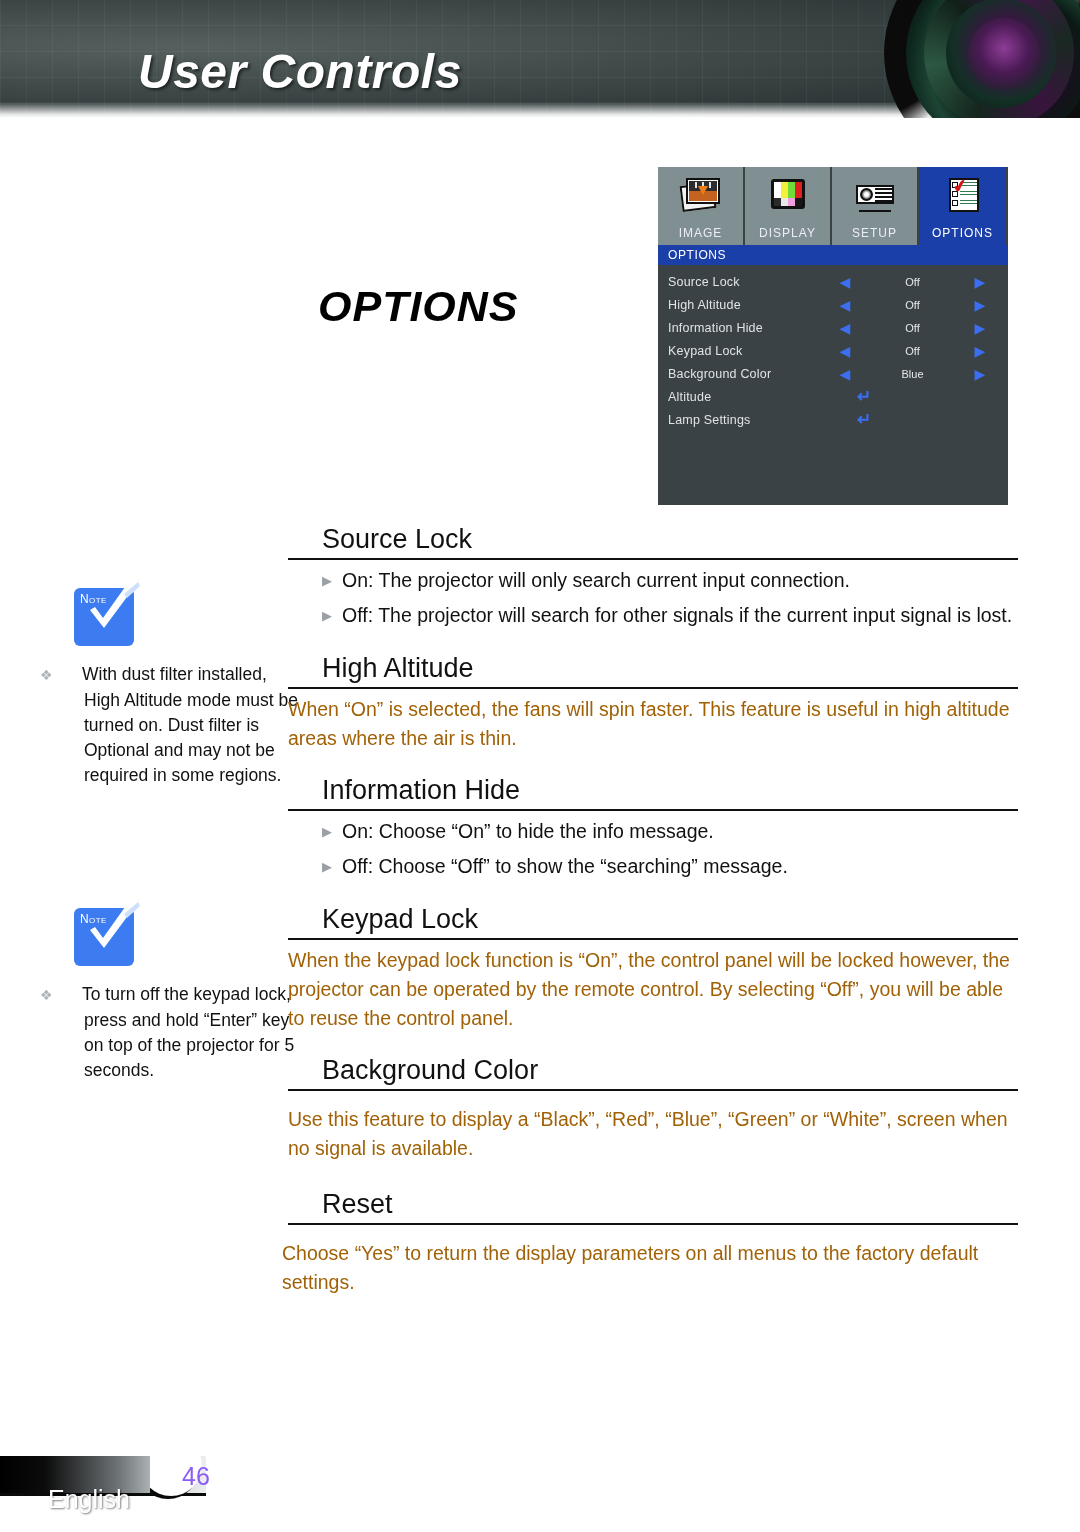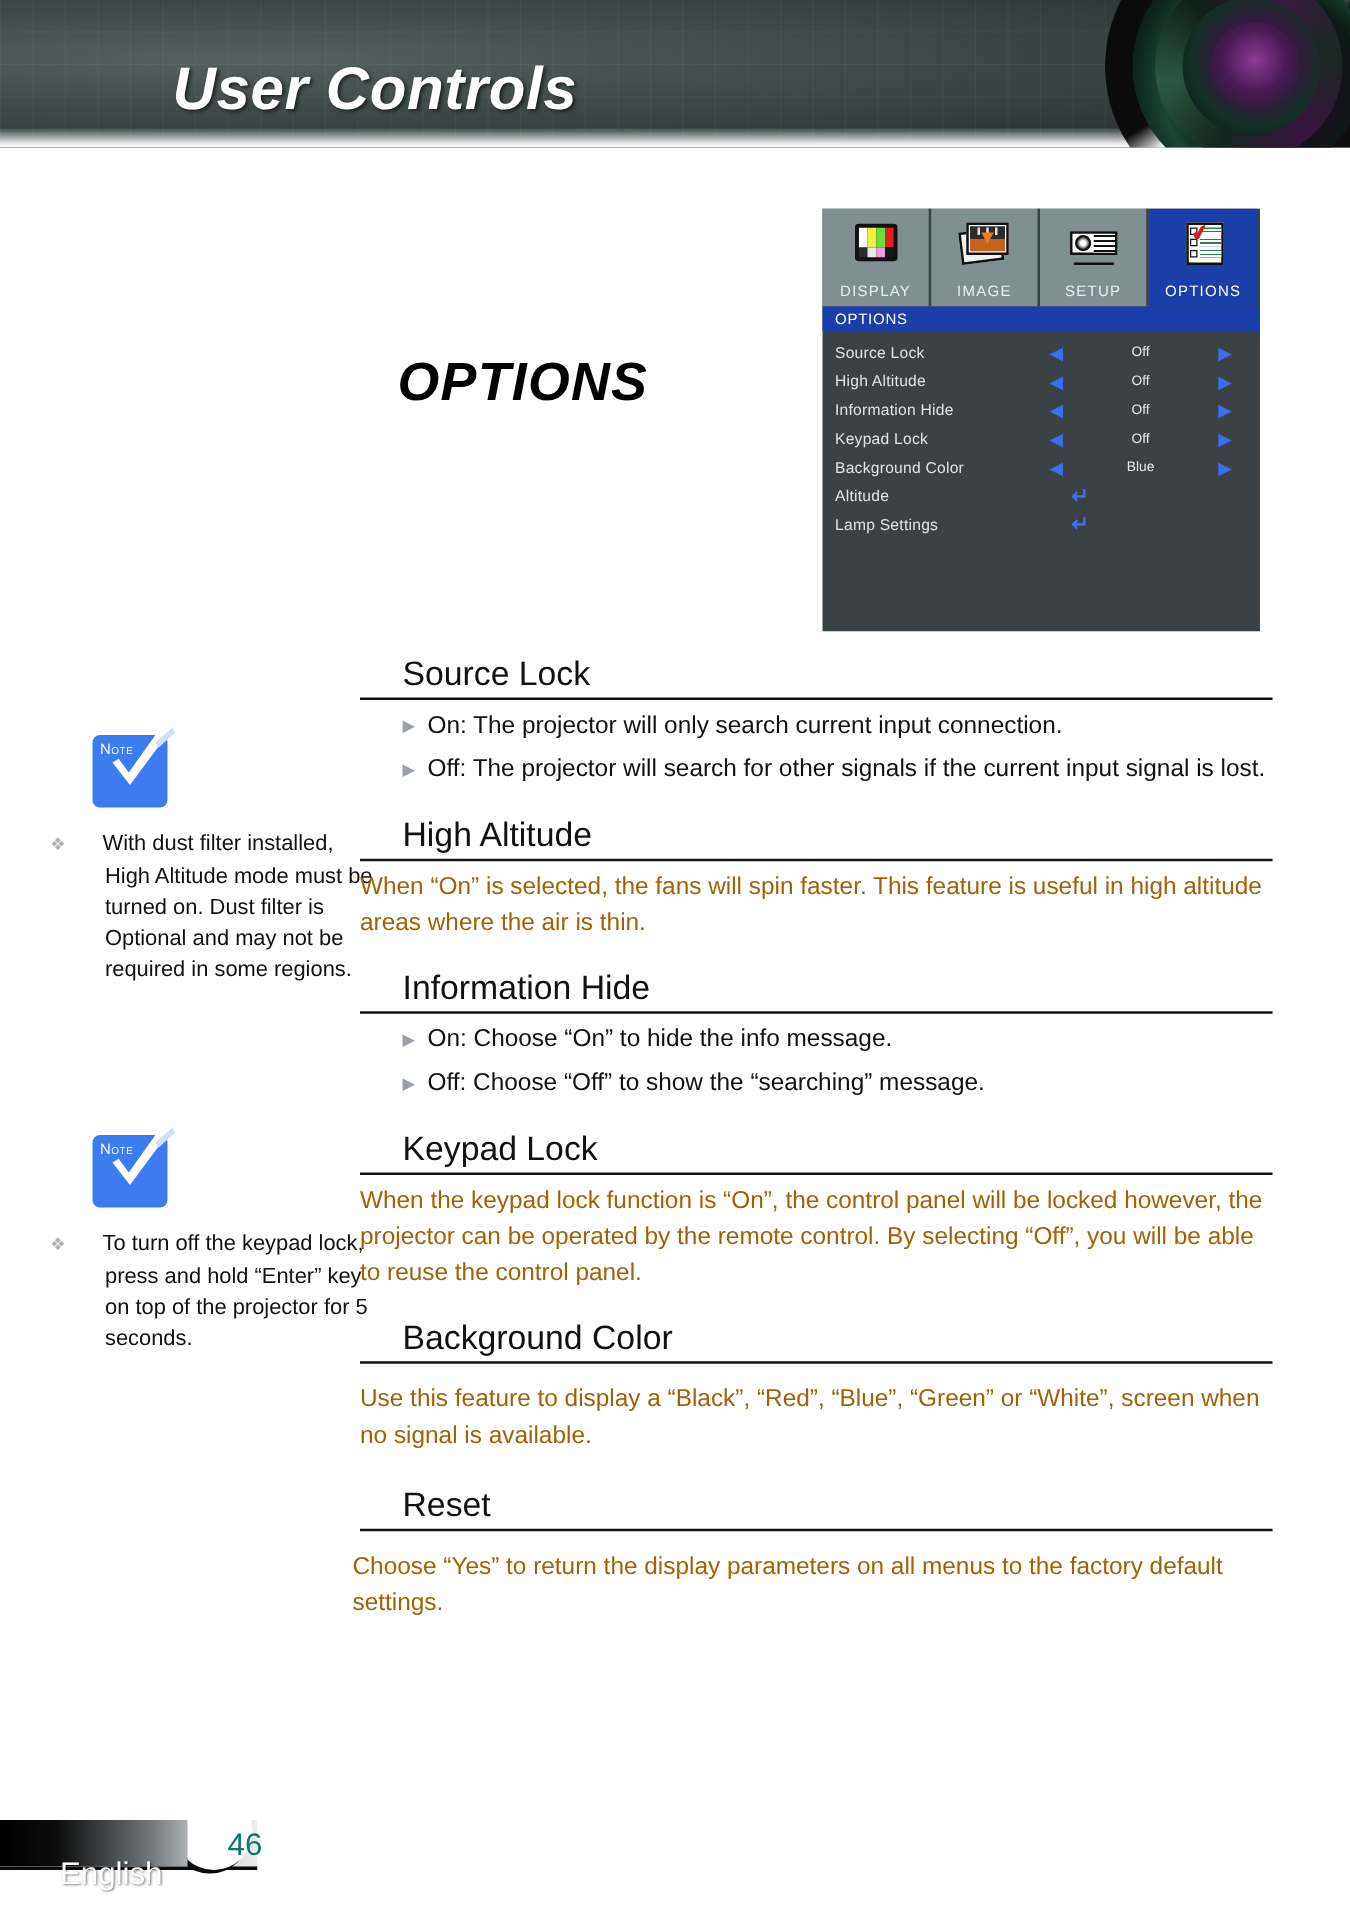--- a/index.html
+++ b/index.html
@@ -178,6 +178,19 @@
 
   <div class="osd">
     <div class="osd-tabs">
+
+      <div class="osd-tab">
+        <div class="tab-icon ic-image">
+          <div class="ph-back"></div>
+          <div class="ph-front"></div>
+          <div class="ph-img"></div>
+          <div class="ph-ray" style="left:16px;"></div>
+          <div class="ph-ray" style="left:23px;"></div>
+          <div class="ph-ray" style="left:30px;"></div>
+          <div class="ph-sun"></div>
+        </div>
+        <div class="osd-tab-label">IMAGE</div>
+      </div>
 
       <div class="osd-tab">
         <div class="tab-icon ic-display">
@@ -204,19 +217,6 @@
       </div>
 
       <div class="osd-tab">
-        <div class="tab-icon ic-image">
-          <div class="ph-back"></div>
-          <div class="ph-front"></div>
-          <div class="ph-img"></div>
-          <div class="ph-ray" style="left:16px;"></div>
-          <div class="ph-ray" style="left:23px;"></div>
-          <div class="ph-ray" style="left:30px;"></div>
-          <div class="ph-sun"></div>
-        </div>
-        <div class="osd-tab-label">IMAGE</div>
-      </div>
-
-      <div class="osd-tab">
         <div class="tab-icon ic-setup">
           <div class="body">
             <div class="lensc"></div>

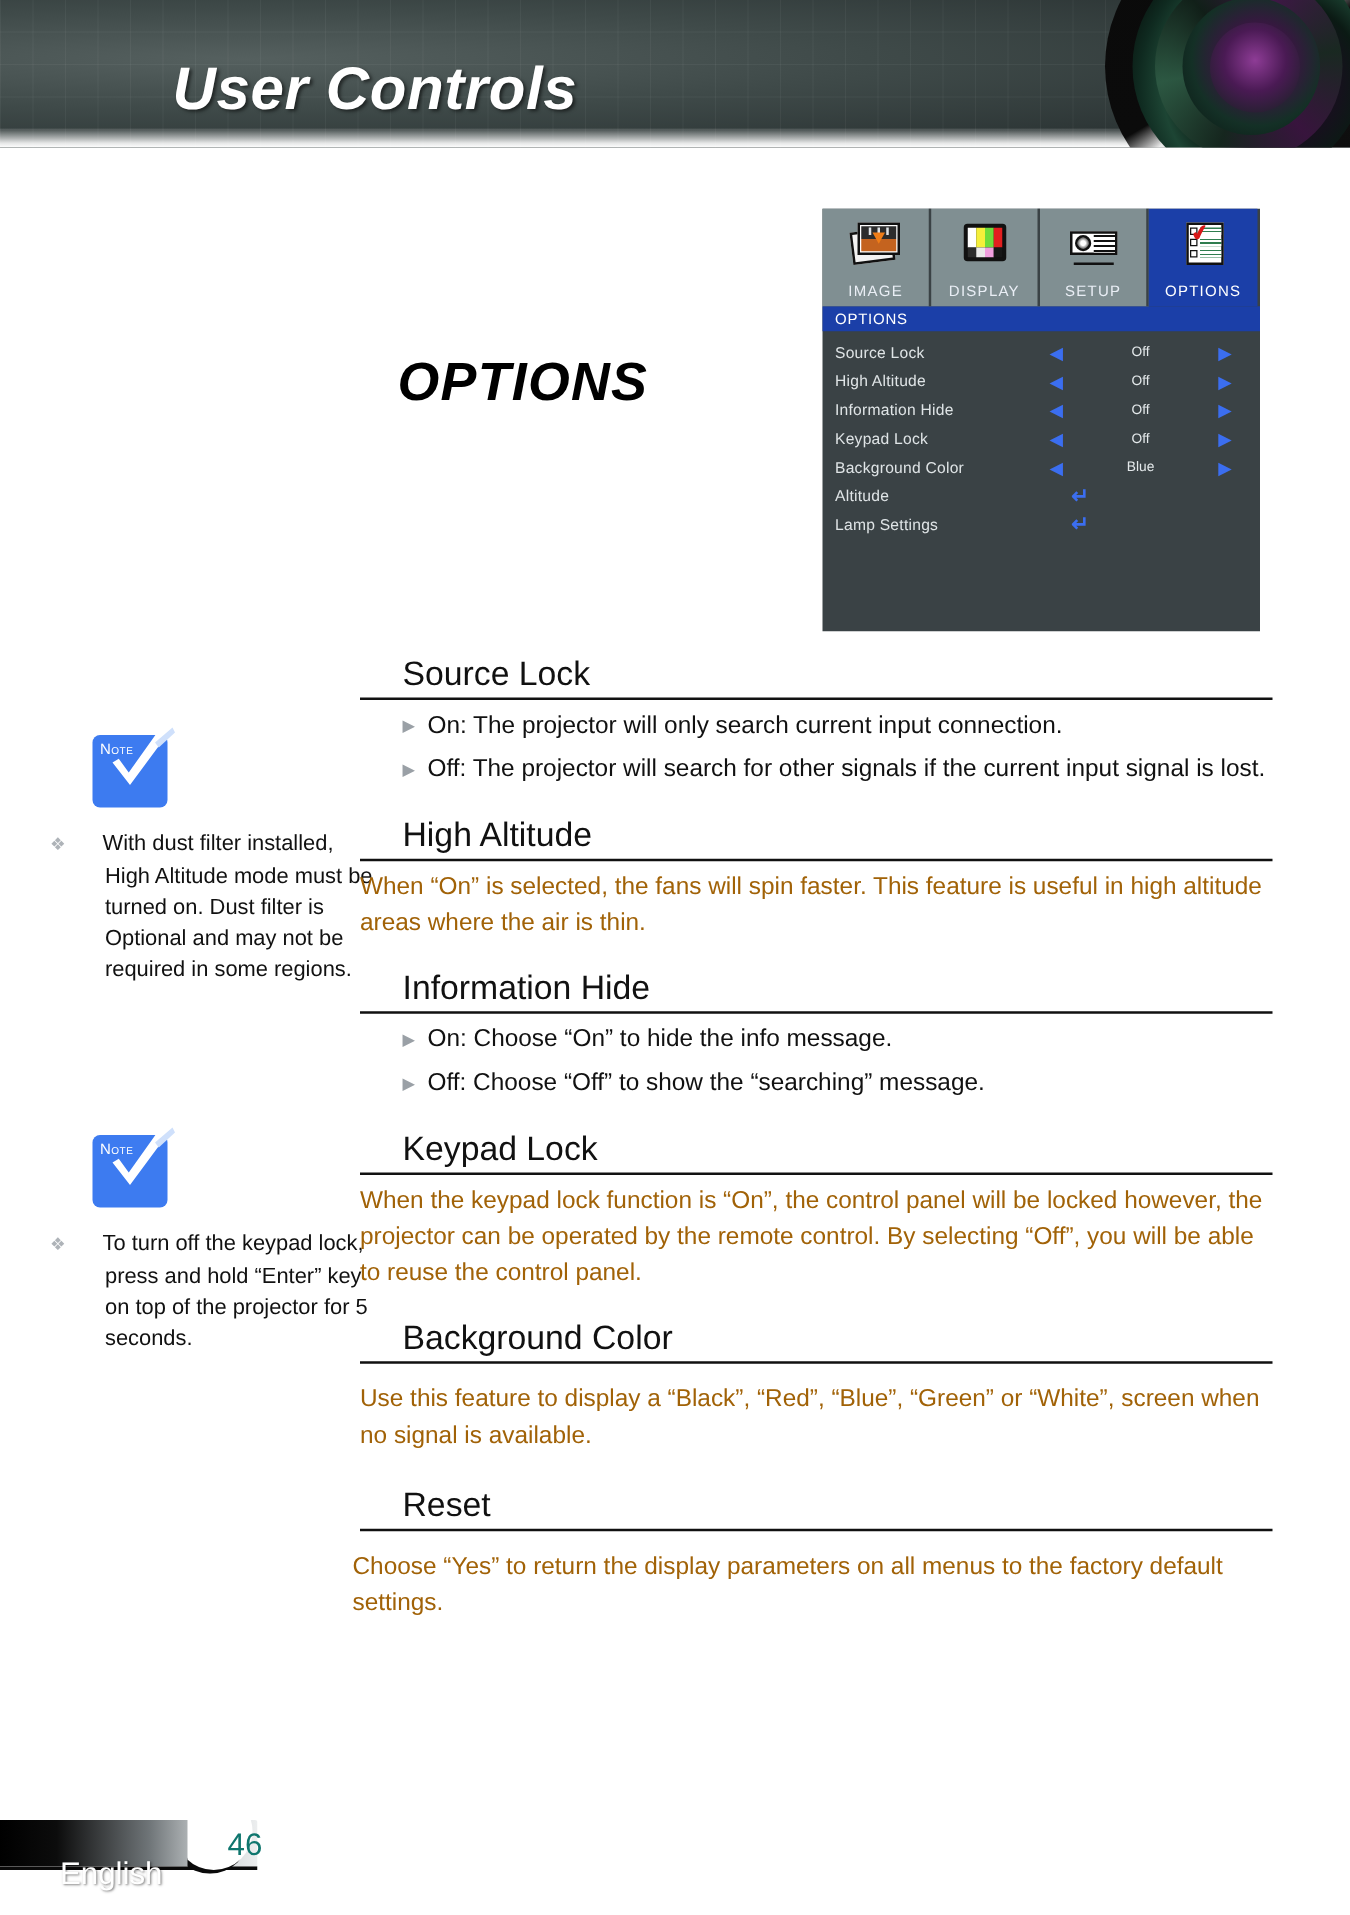--- a/index.html
+++ b/index.html
@@ -156,7 +156,7 @@
      border-radius:50%; background:#fff; box-shadow:-3px 3px 0 0 #0a0a0a; }
   .foot-lang{ position:absolute; left:48px; top:7px; font-size:25px; color:#fff; z-index:4;
      text-shadow:1px 1px 2px rgba(0,0,0,.5);margin-top:22px; }
-  .foot-page{ position:absolute; left:182px; top:6px; font-size:25px; color:#0f766e; z-index:5; }
+  .foot-page{ position:absolute; left:182px; top:6px; font-size:25px; color:#8b5cf6; z-index:5; }
 </style>
 </head>
 <body>

